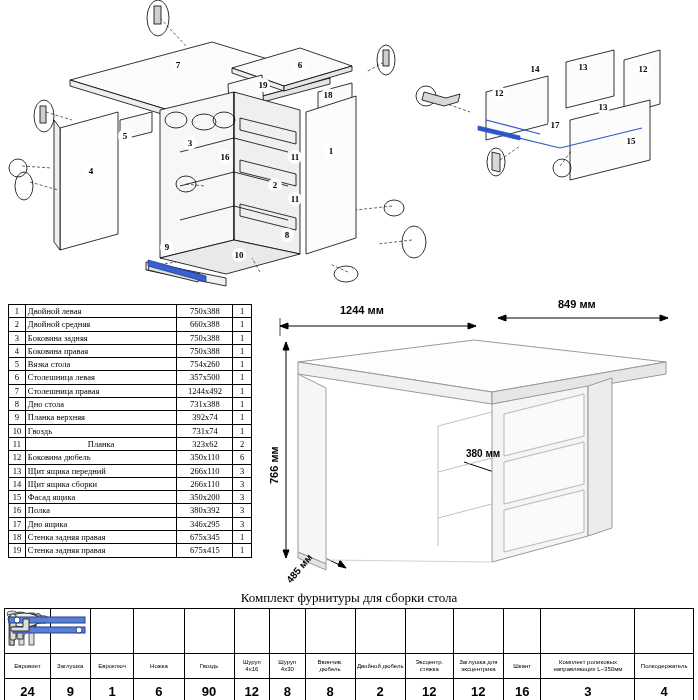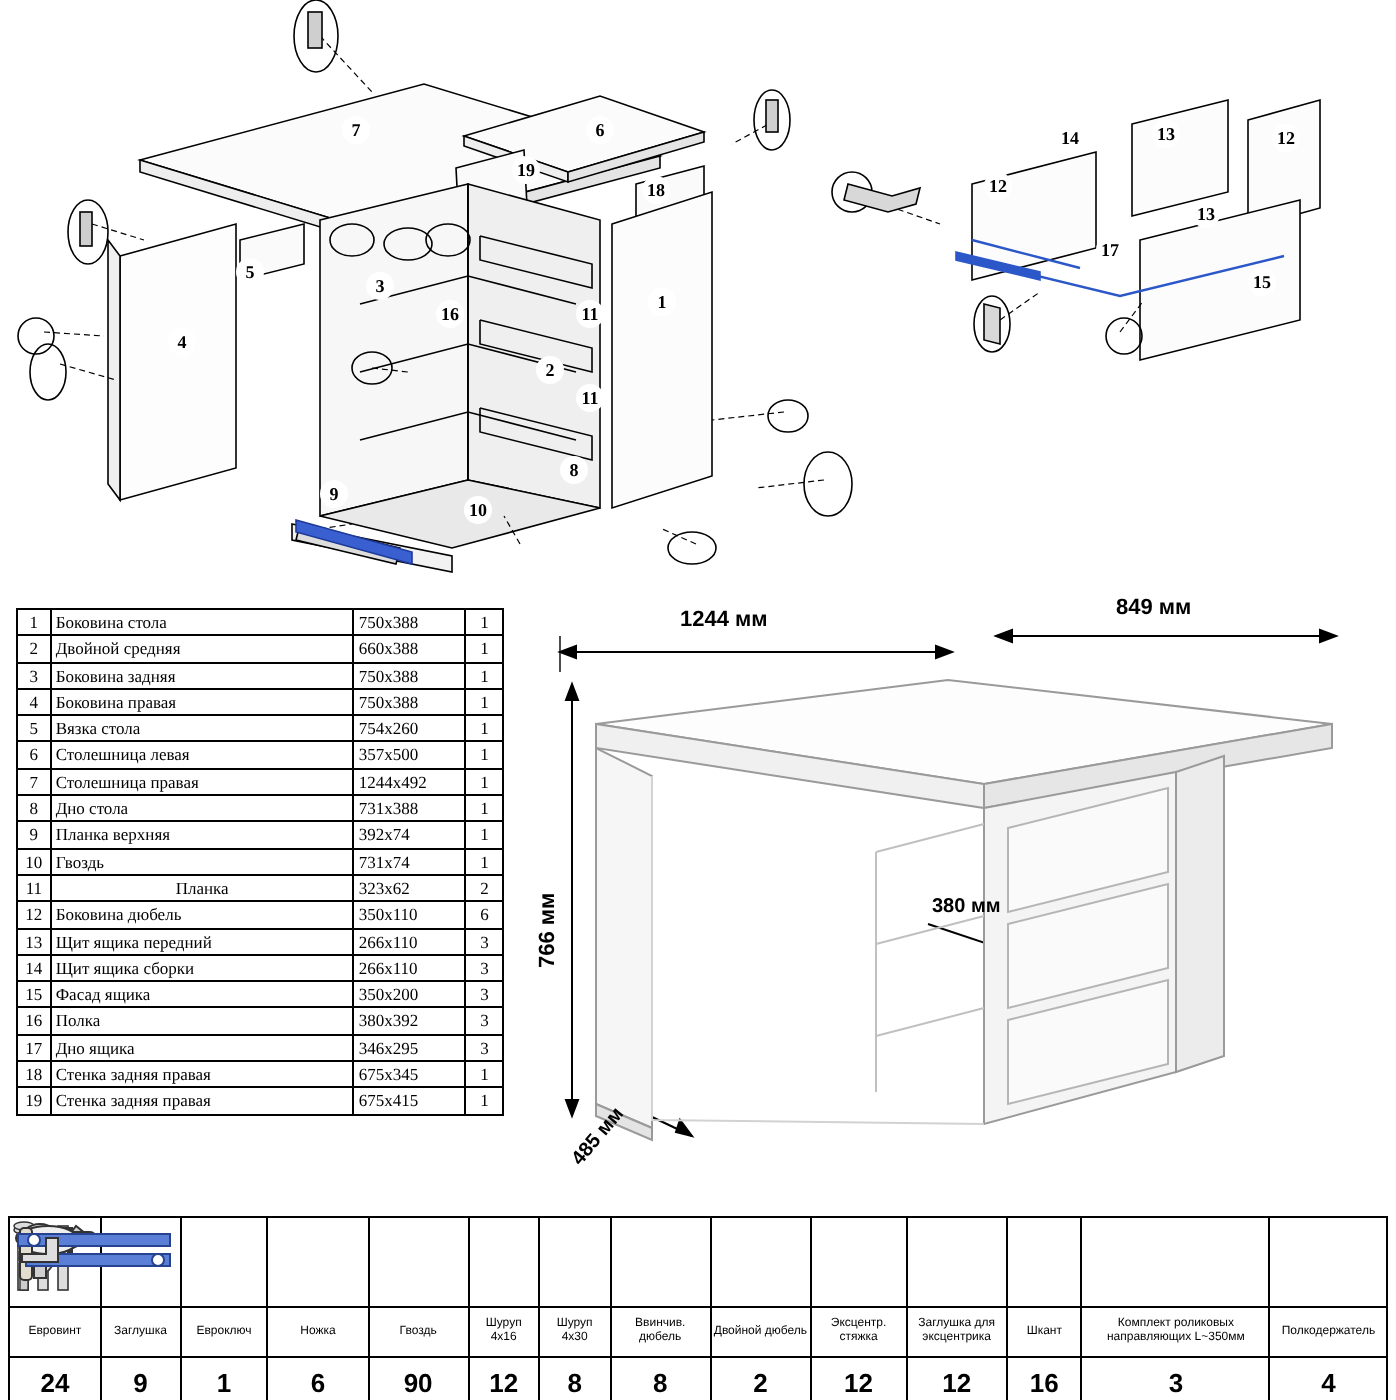--- a/index.html
+++ b/index.html
@@ -188,7 +188,7 @@
     <tbody>
       <tr>
           <td class="n">1</td>
-          <td class="nm">Боковина стола</td>
+          <td class="nm">Двойной левая</td>
           <td class="dim">750х388</td>
           <td class="q">1</td>
         </tr>

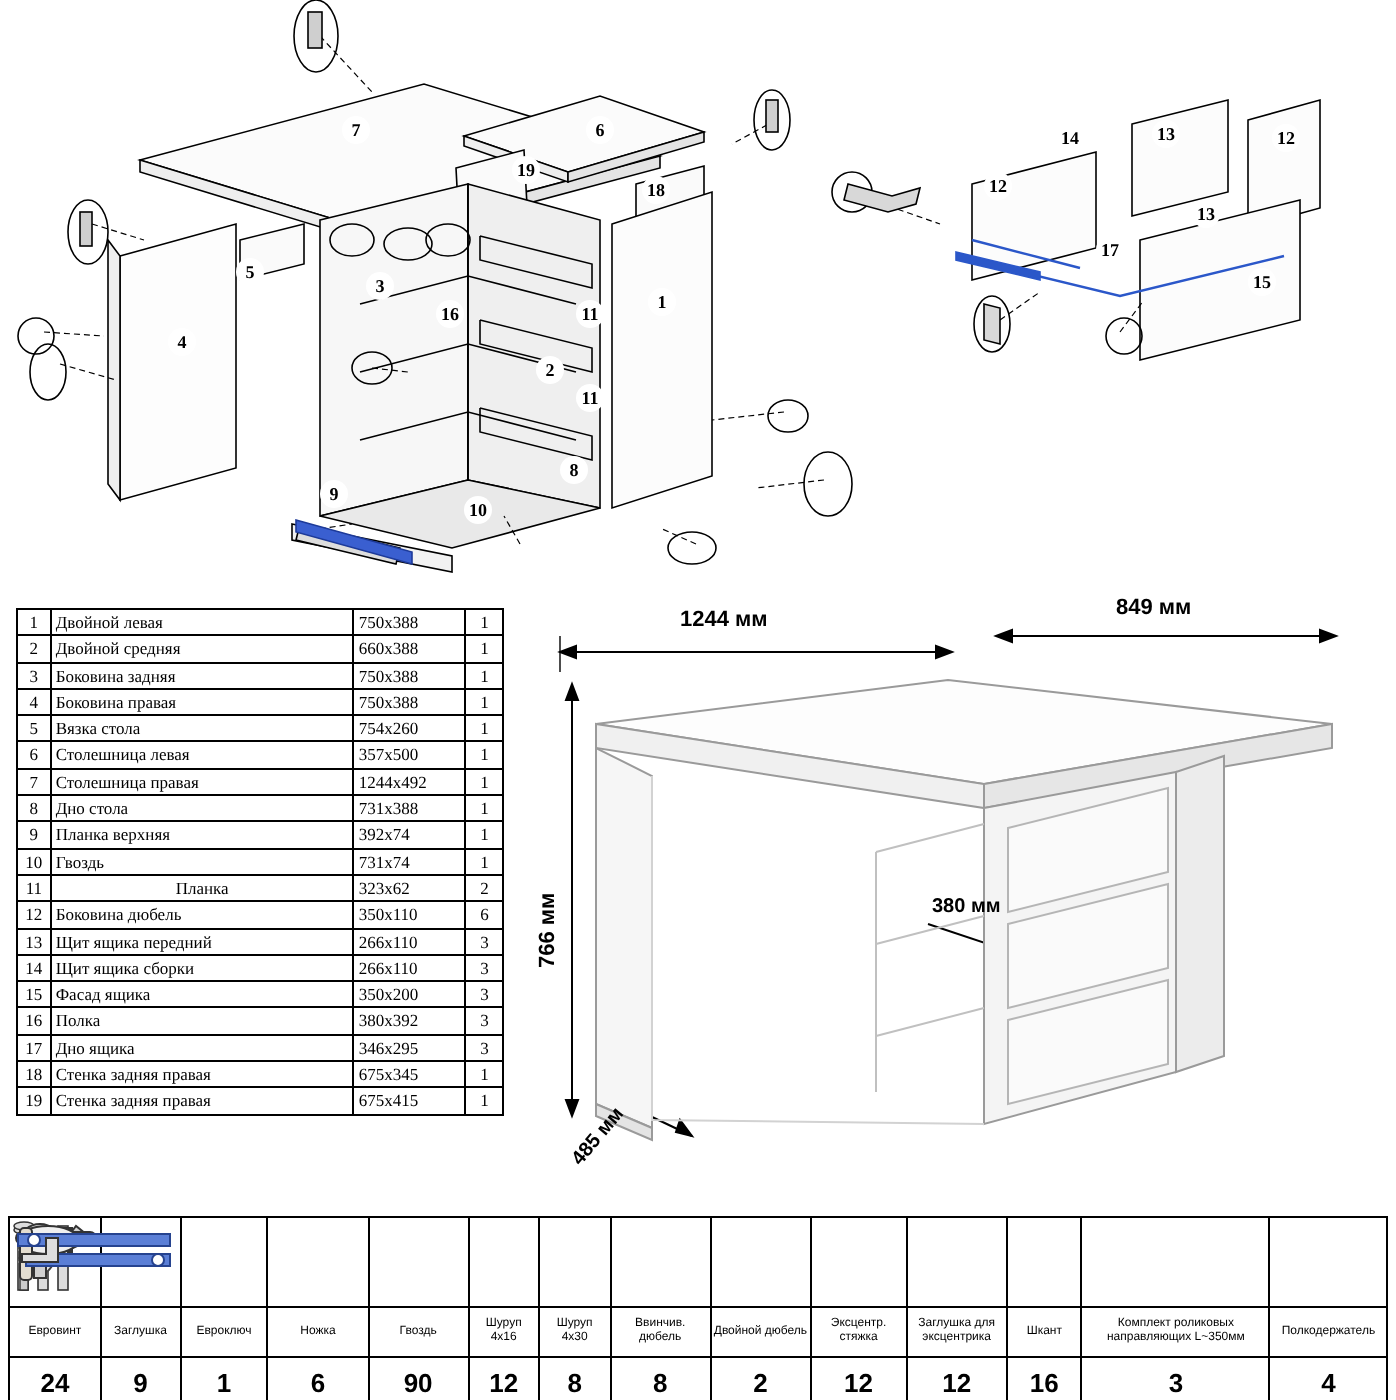--- a/index.html
+++ b/index.html
@@ -34,7 +34,7 @@
   }
   #parts-table td.n{width:12px;text-align:center;}
   #parts-table td.nm{width:150px;text-align:left;}
-  #parts-table td.dim{width:52px;}
+  #parts-table td.dim{width:52px;text-align:center;}
   #parts-table td.q{width:14px;text-align:center;}
 
   

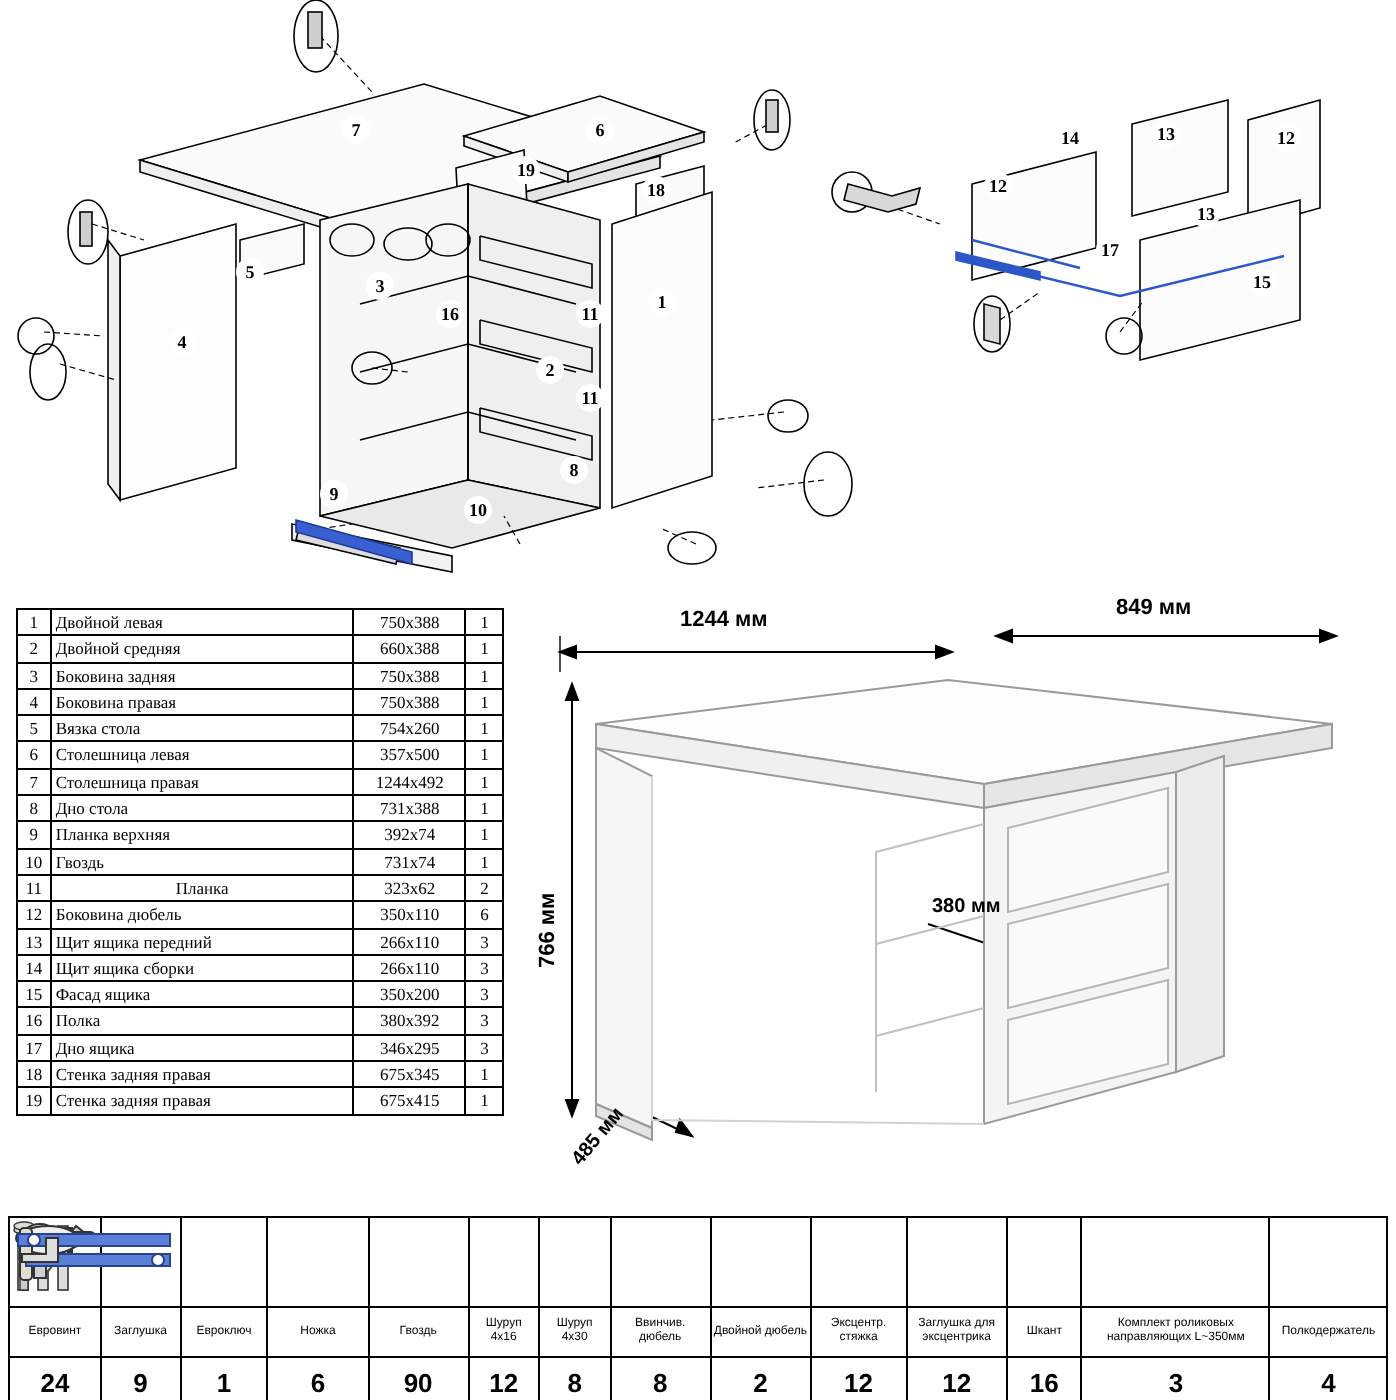--- a/index.html
+++ b/index.html
@@ -365,6 +365,7 @@
     <div class="dimtxt rot45" style="left:16px;top:282px;font-size:10px;">485 мм</div>
   </div>
 
+  <div id="kit-title">Комплект фурнитуры для сборки стола</div>
 
   <table id="kit">
     <colgroup>

